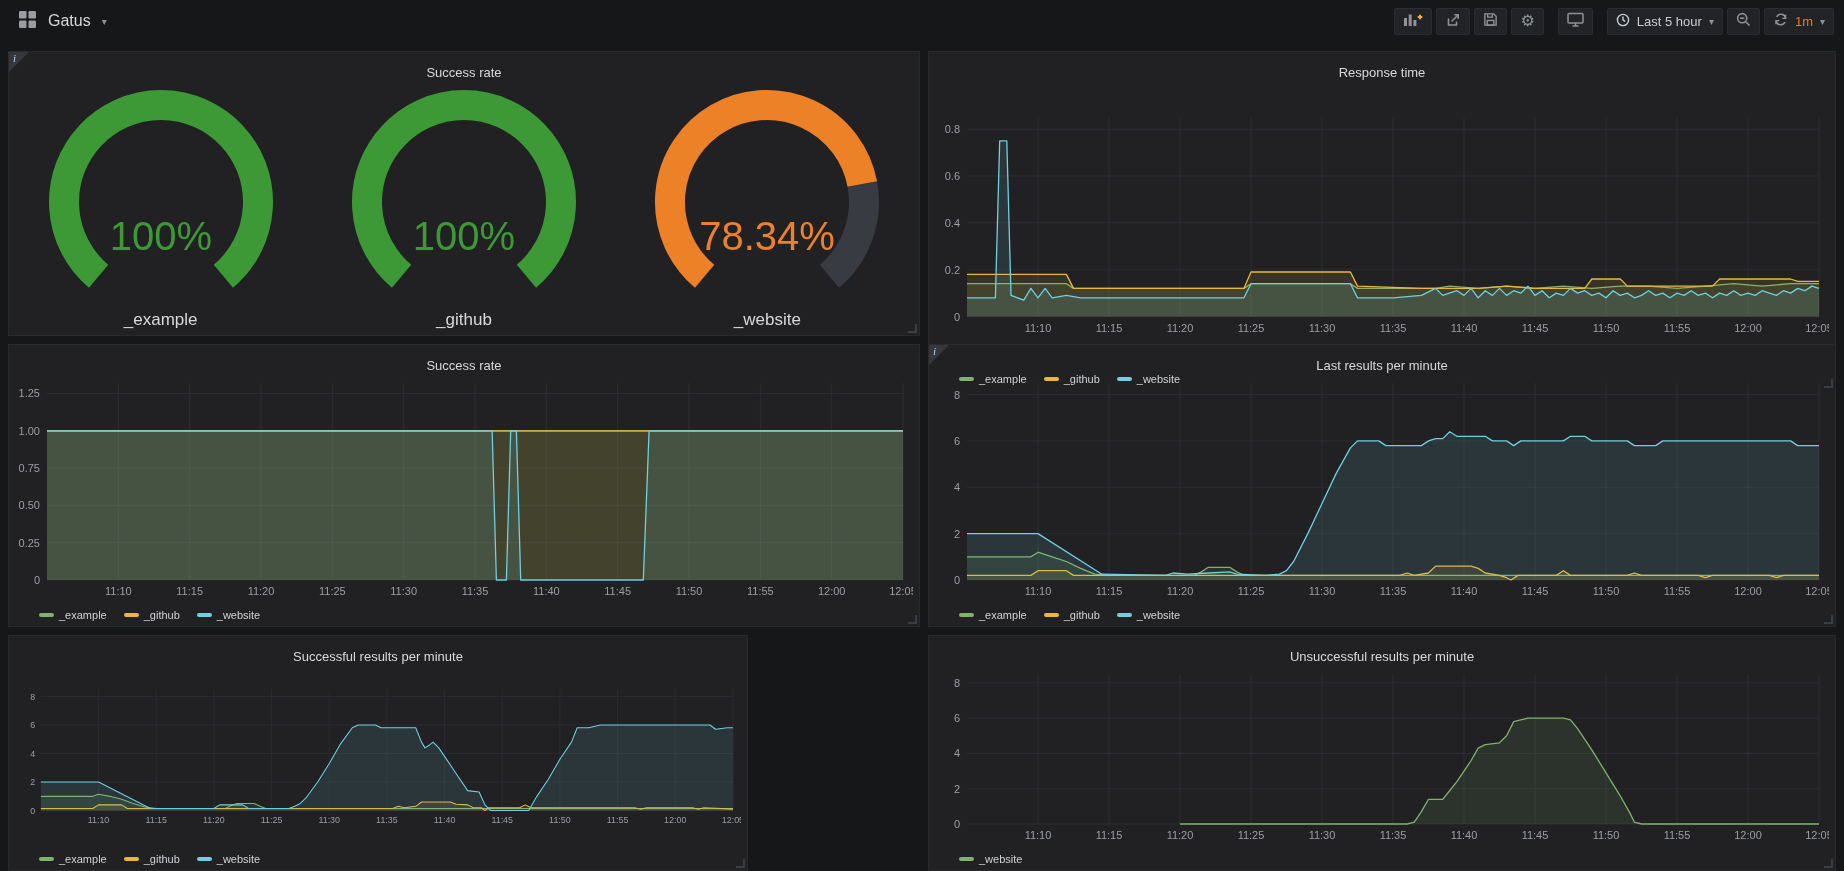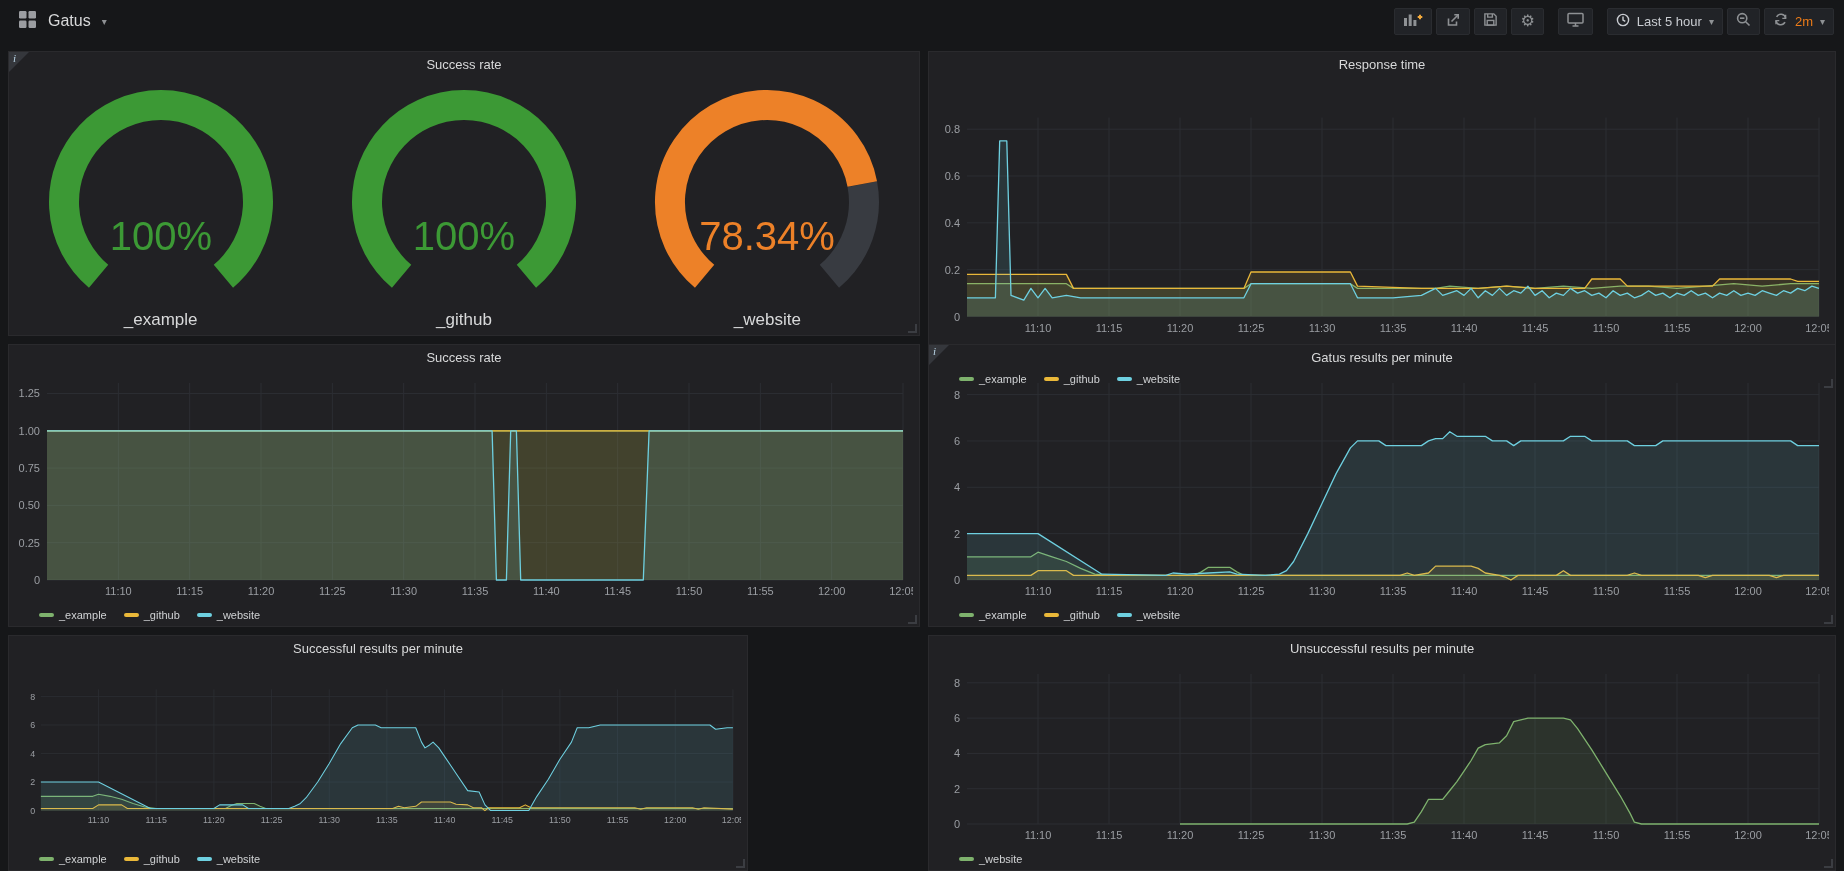--- a/index.html
+++ b/index.html
@@ -128,7 +128,7 @@
               <path d="M3 12.2V8.6h3.3" stroke-width="1.4"></path>
             </svg>
         </span>
-        <span class="refresh-text">2m</span>
+        <span class="refresh-text">1m</span>
         <span class="nav-caret">▾</span>
       </button>
     </div>

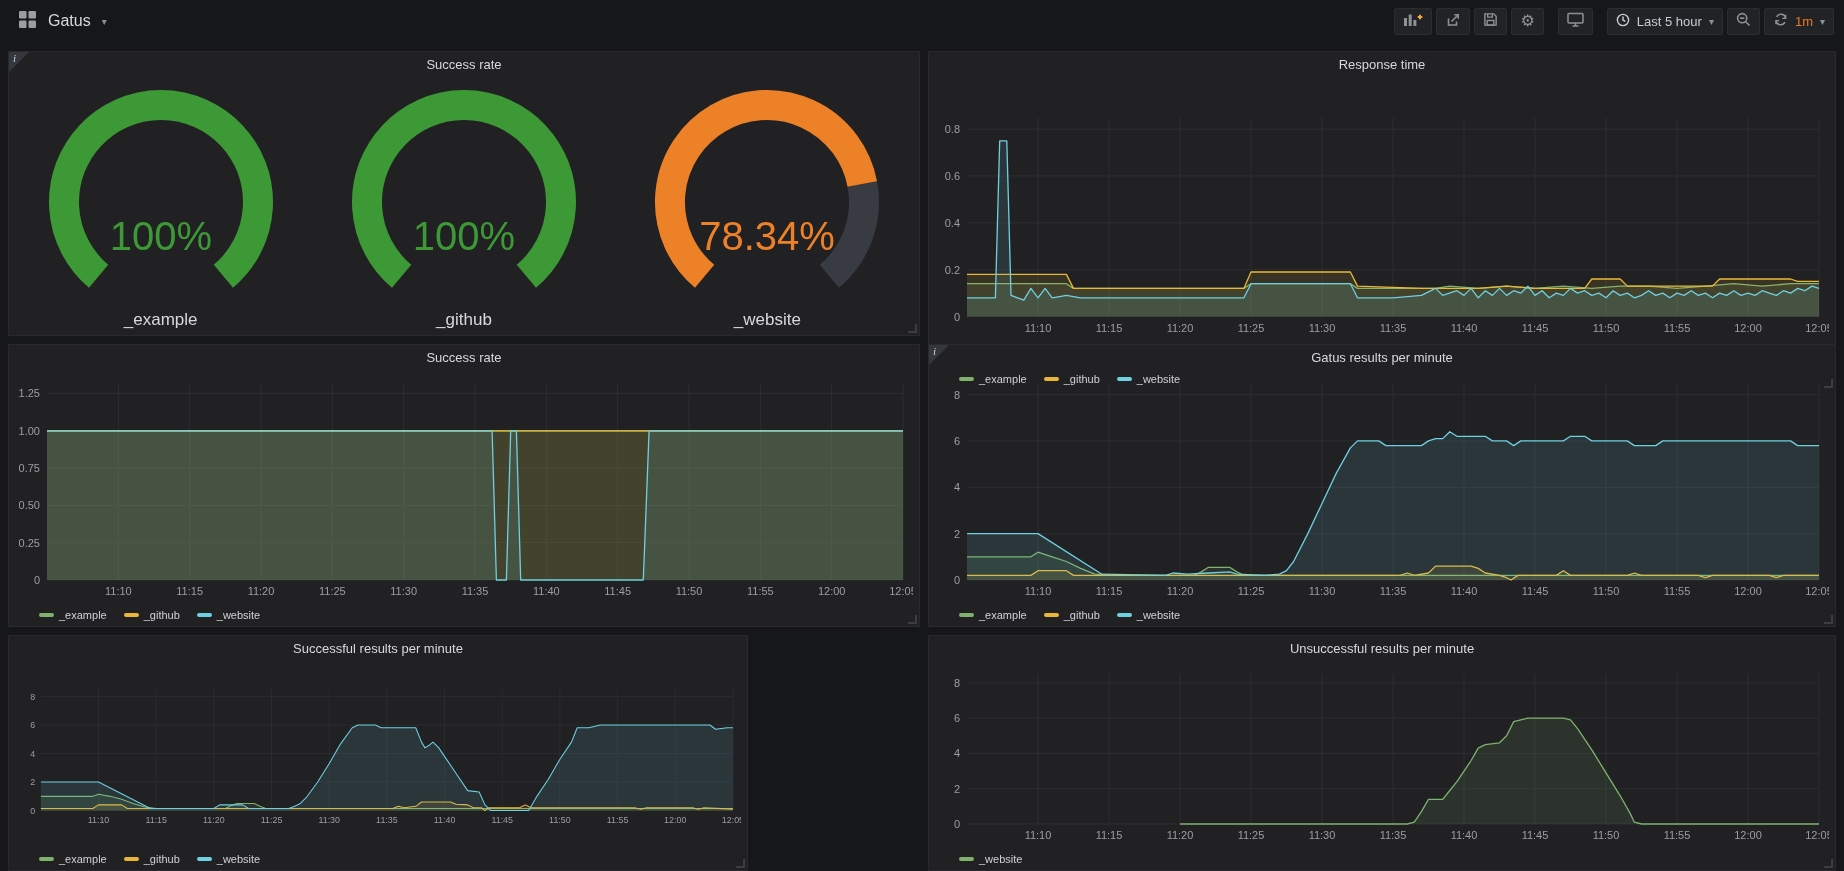--- a/index.html
+++ b/index.html
@@ -21,7 +21,7 @@
 
   
   .panel{position:absolute;background:#212124;border:1px solid rgba(255,255,255,0.045);box-sizing:border-box;}
-  .panel-title{margin:0;position:absolute;top:0;left:0;right:0;height:28px;line-height:26px;text-align:center;
+  .panel-title{margin:8px;position:absolute;top:0;left:0;right:0;height:28px;line-height:26px;text-align:center;
                font-size:13px;font-weight:500;color:#d8d9da;cursor:pointer;z-index:1;}
   .chart{position:absolute;left:6px;right:6px;top:28px;bottom:26px;cursor:crosshair;}
   .chart-legend{position:absolute;left:30px;bottom:5px;display:flex;gap:17px;font-size:11px;color:#d0d2d4;align-items:center;z-index:1;}

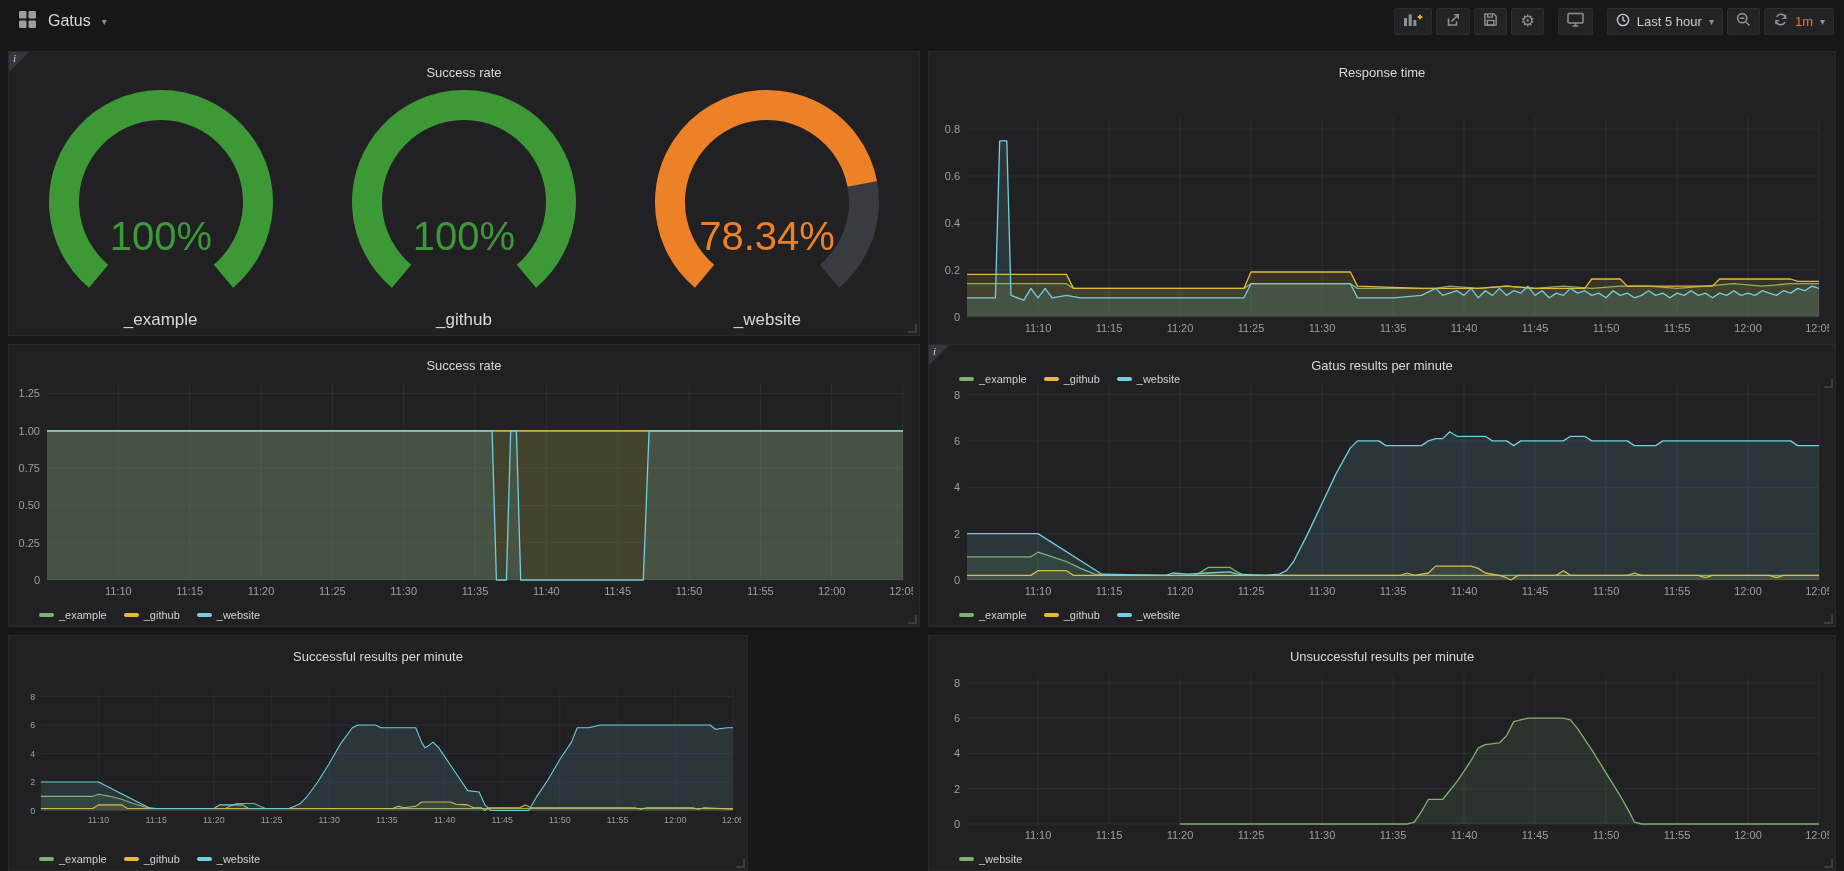--- a/index.html
+++ b/index.html
@@ -294,7 +294,7 @@
     <div class="corner-info">
         <span>i</span>
       </div>
-    <h2 class="panel-title">Gatus results per minute</h2>
+    <h2 class="panel-title">Last results per minute</h2>
     <div class="chart"><svg viewBox="0 0 894 227" width="100%" height="100%">
           <line x1="32" x2="884" y1="207" y2="207" stroke="#2C2E33" stroke-width="1"></line>
           <text x="25" y="211" text-anchor="end" fill="#9B9EA3" font-size="11">0</text>

